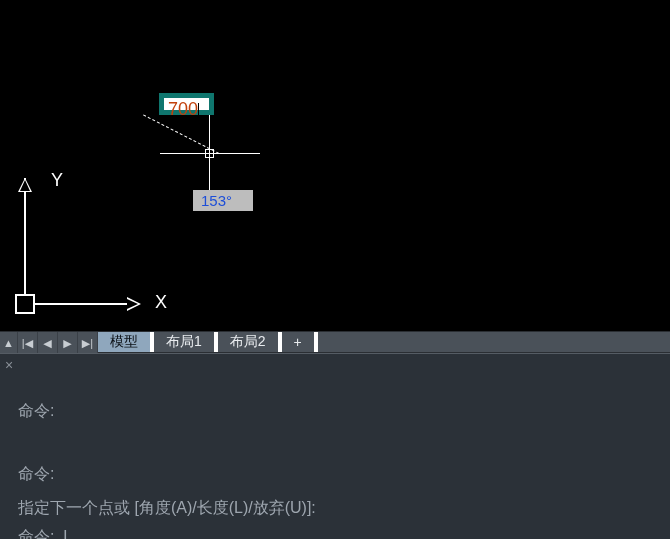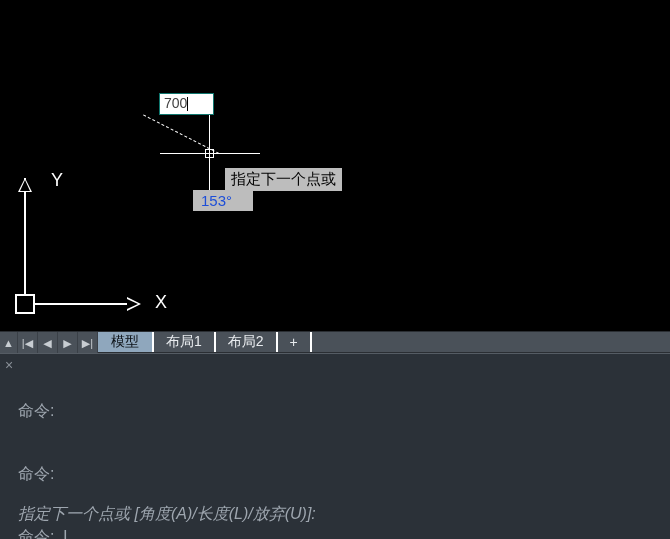--- a/index.html
+++ b/index.html
@@ -73,9 +73,9 @@
   .dyn-length {
     position: absolute; left: 159px; top: 93px;
     width: 55px; height: 22px;
-    background: #fff; color: #404040;
-    padding: 1px 4px; font-size: 14px;
-    border: 1px solid #0f766e;
+    background: #fff; color: #c2410c;
+    padding: 1px 4px; font-size: 18px;
+    border: 5px solid #0f766e;
   }
   .dyn-length .caret {
     display:inline-block; width:1px; height:14px; background:#000; vertical-align:middle;

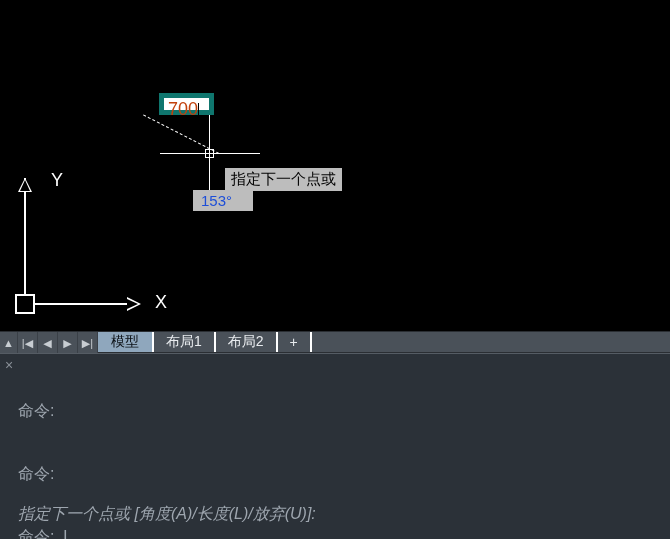--- a/index.html
+++ b/index.html
@@ -165,7 +165,6 @@
   <div class="dyn-length">
     <span>700</span><span class="caret"></span>
   </div>
-  <div class="dyn-tooltip">指定下一个点或</div>
   <div class="dyn-angle">153°</div>
 </div>
 

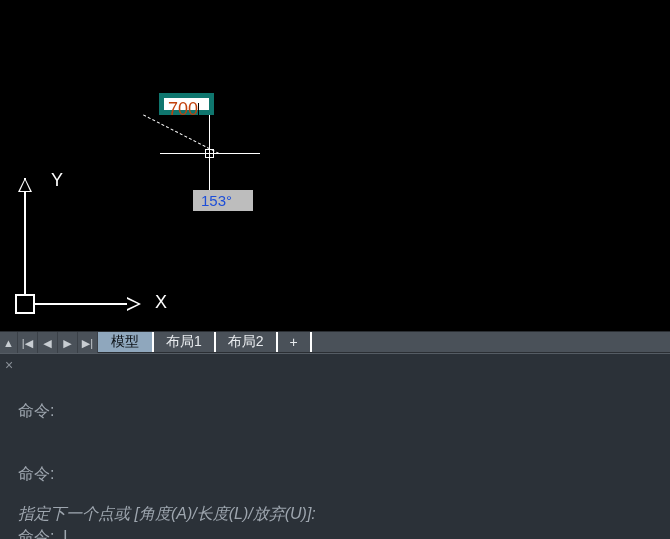--- a/index.html
+++ b/index.html
@@ -112,7 +112,7 @@
     padding: 0 12px; min-width: 56px;
     display: flex; align-items: center; justify-content: center;
     color: #e8ebee; font-size: 14px;
-    border-right: 2px solid #ffffff;
+    border-right: 4px solid #ffffff;
     background: #4a5159;
     cursor: pointer;
   }

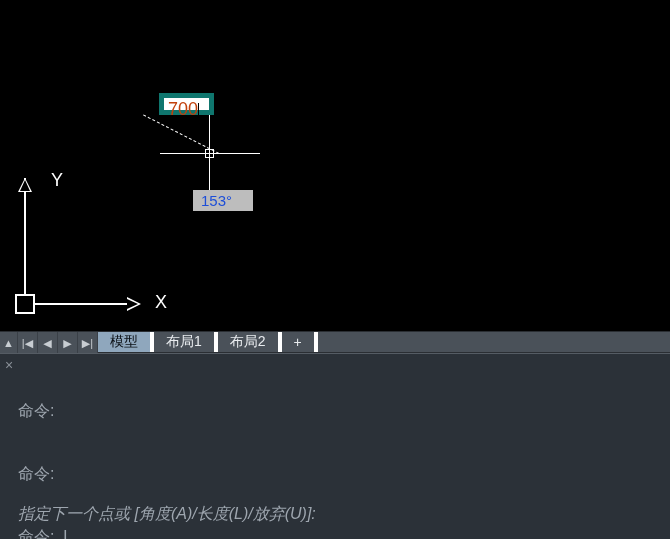--- a/index.html
+++ b/index.html
@@ -137,8 +137,8 @@
     white-space: pre-wrap;
   }
   .cmd-line {
-    position: absolute; left: 18px; bottom: 14px; right: 6px;
-    color: #9ea6af; font-size: 16px; font-style: italic;
+    position: absolute; left: 18px; bottom: 20px; right: 6px;
+    color: #9ea6af; font-size: 16px;
   }
 </style>
 </head>

